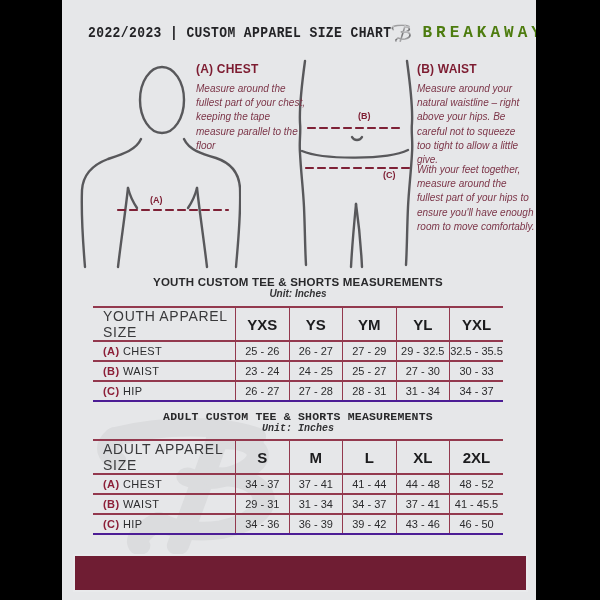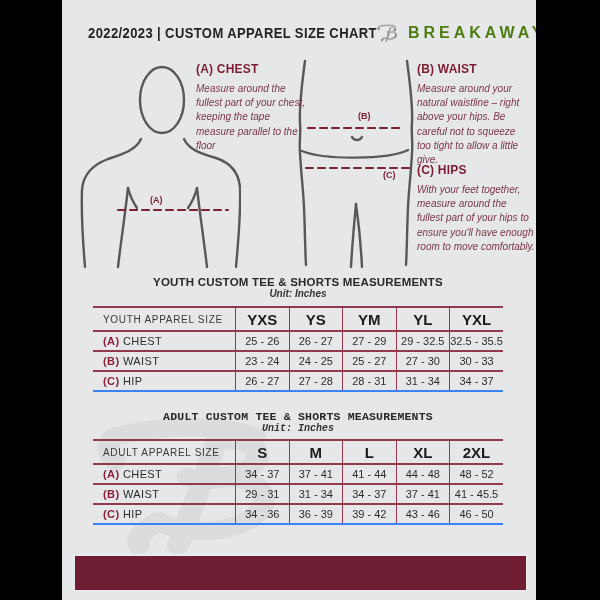--- a/index.html
+++ b/index.html
@@ -9,7 +9,7 @@
 
   
   .header{position:absolute;left:26px;right:20px;top:20px;height:26px;display:flex;
-          justify-content:space-between;align-items:center;}
+          justify-content:space-between;align-items:center;font-family:Liberation Mono, monospace;}
   .doc-title{font-size:13px;font-weight:bold;letter-spacing:.4px;color:#232326;transform:scaleY(1.06);white-space:nowrap;}
   .brand{display:flex;align-items:center;gap:7px;}
   .brand-name{font-size:16px;font-weight:bold;letter-spacing:4px;color:#4d7c0f;}

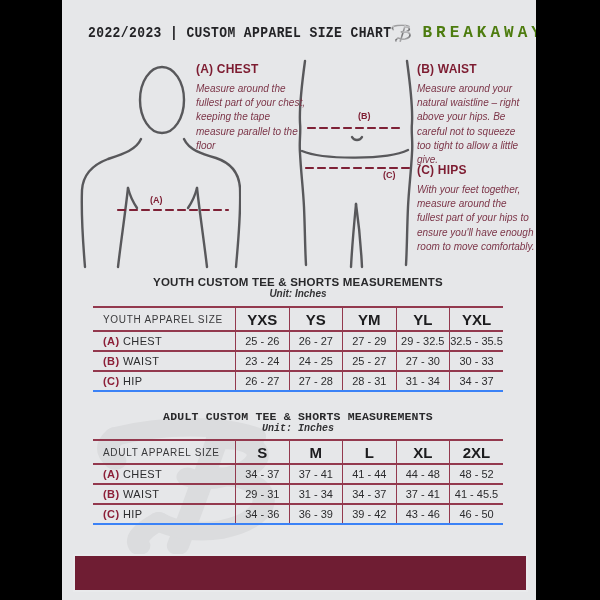--- a/index.html
+++ b/index.html
@@ -119,7 +119,6 @@
       <p>Measure around your natural waistline – right above your hips. Be careful not to squeeze too tight to allow a little give.</p>
     </div>
     <div class="guide" style="left:355px;top:163px;width:118px;">
-      <h3>(C) HIPS</h3>
       <p>With your feet together, measure around the fullest part of your hips to ensure you'll have enough room to move comfortably.</p>
     </div>
 

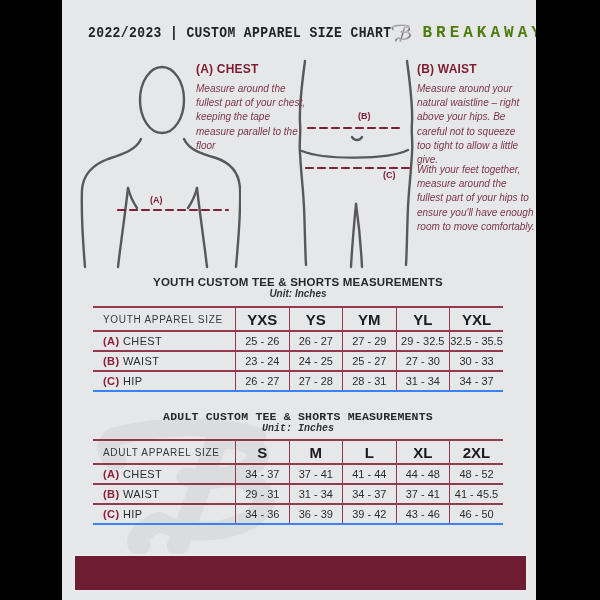--- a/index.html
+++ b/index.html
@@ -35,7 +35,7 @@
   th:not(:first-child),td:not(:first-child){border-left:1.5px solid #93394e;}
   th:first-child,td:first-child{text-align:left;padding-left:10px;width:132px;}
   th{height:22px;font-size:15px;color:#1c1c1e;}
-  th:first-child{font-weight:normal;font-size:10px;letter-spacing:.7px;color:#39393b;}
+  th:first-child{font-weight:normal;font-size:14px;letter-spacing:.7px;color:#39393b;}
   td{height:18px;font-size:11px;color:#2c2c2e;}
   td:first-child{font-size:11px;letter-spacing:.4px;}
   .mk{color:#8c1f38;font-weight:bold;}

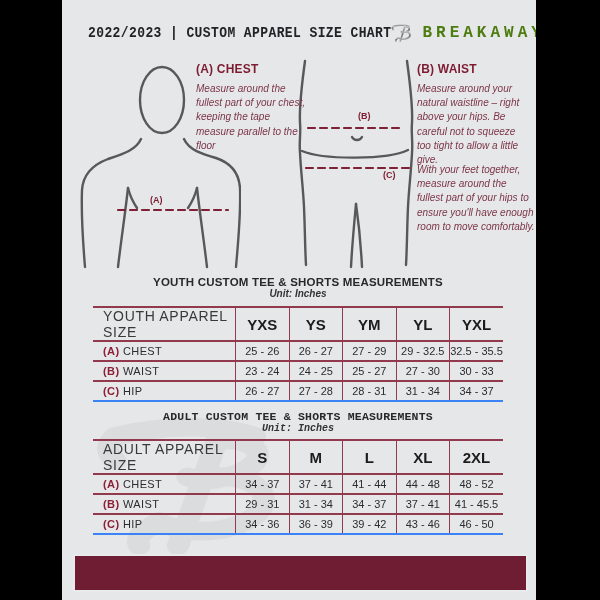--- a/index.html
+++ b/index.html
@@ -31,7 +31,7 @@
   .tbl-unit{text-align:center;font-size:10px;font-weight:bold;font-style:italic;color:#333335;}
   table{width:100%;border-collapse:collapse;table-layout:fixed;}
   th,td{border-top:2px solid #93394e;text-align:center;padding:0;overflow:hidden;}
-  tbody tr:last-child td{border-bottom:2px solid #3b82f6;}
+  tbody tr:last-child td{border-bottom:2px solid #4c1d95;}
   th:not(:first-child),td:not(:first-child){border-left:1.5px solid #93394e;}
   th:first-child,td:first-child{text-align:left;padding-left:10px;width:132px;}
   th{height:22px;font-size:15px;color:#1c1c1e;}

